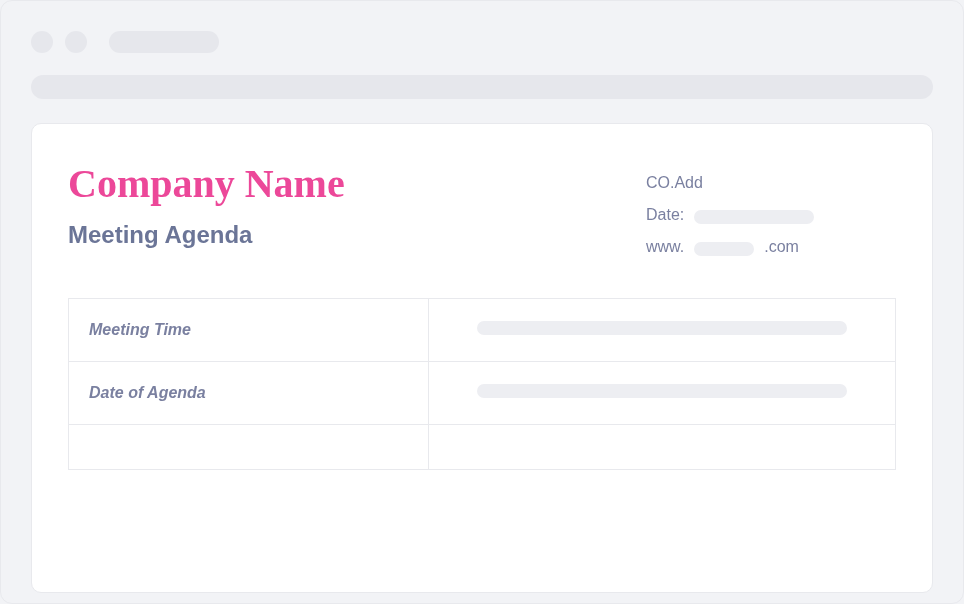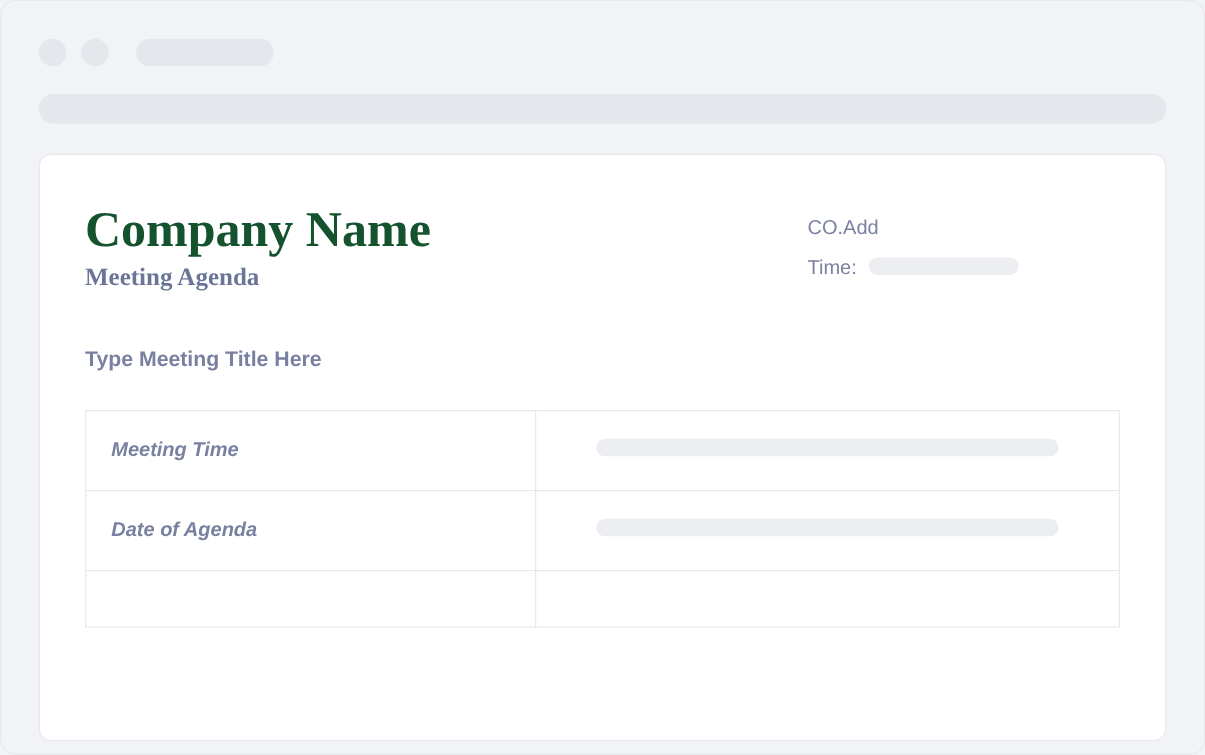--- a/index.html
+++ b/index.html
@@ -72,8 +72,8 @@
     .company-name {
       font-size: 40px;
       font-weight: bold;
-      color: #14532d;
-      margin-bottom: 4px;
+      color: #ec4899;
+      margin-bottom: 14px;
       font-family: Georgia, serif;
     }
     .subtitle {

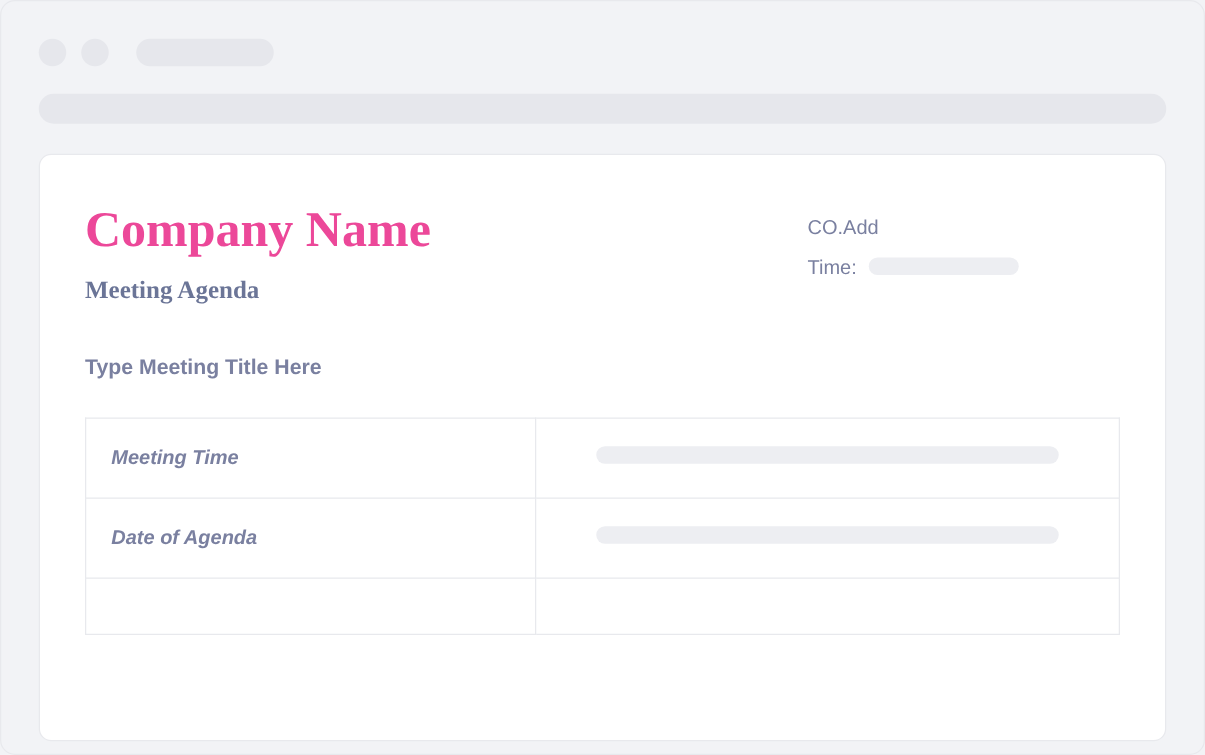--- a/index.html
+++ b/index.html
@@ -89,7 +89,7 @@
     }
     .info-line {
       display: flex;
-      align-items: flex-start;
+      align-items: flex-end;
       gap: 10px;
       margin-bottom: 14px;
       font-size: 16px;

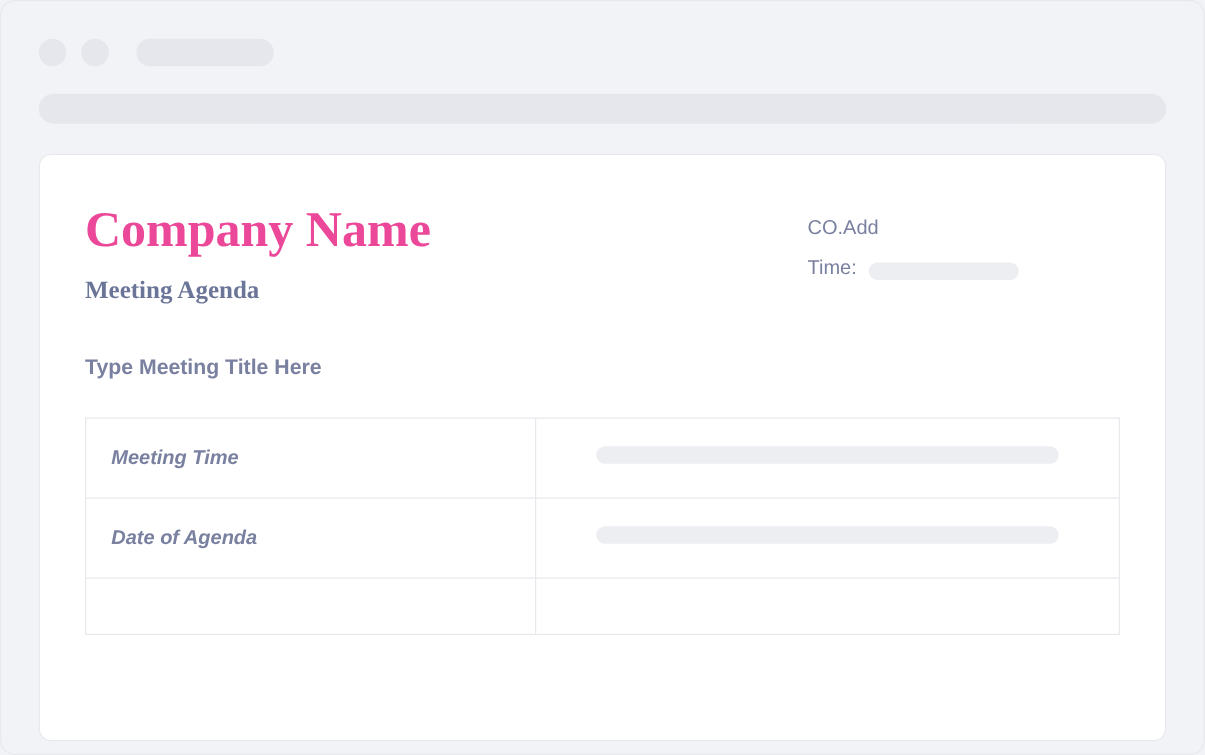--- a/index.html
+++ b/index.html
@@ -166,7 +166,7 @@
           <span class="info-label">CO.Add</span>
         </div>
         <div class="info-line">
-          <span class="info-label">Time:</span>
+          <span class="info-label">Date:</span>
           <span class="info-placeholder w1"></span>
         </div>
       </div>

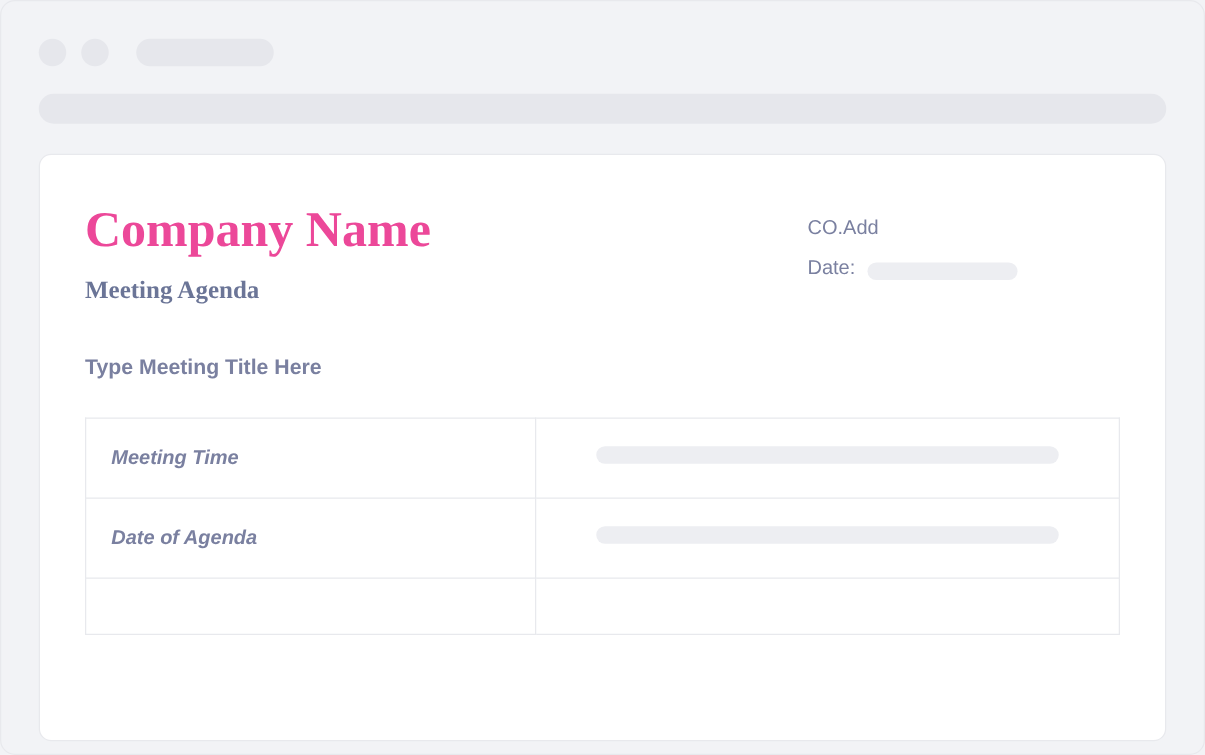--- a/index.html
+++ b/index.html
@@ -77,10 +77,10 @@
       font-family: Georgia, serif;
     }
     .subtitle {
-      font-size: 20px;
+      font-size: 24px;
       font-weight: bold;
       color: #6b7597;
-      font-family: Liberation Serif, serif;
+      font-family: Liberation Sans, sans-serif;
     }
     .doc-header-right {
       width: 250px;

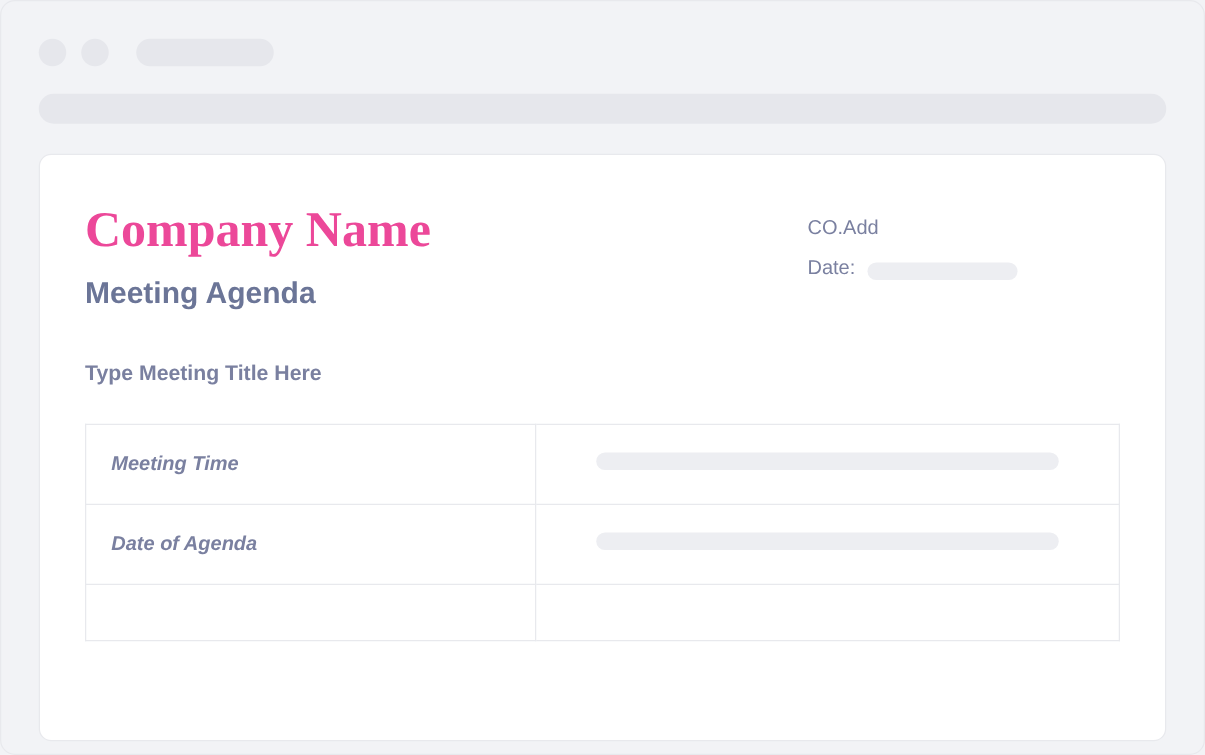--- a/index.html
+++ b/index.html
@@ -168,6 +168,11 @@
         <div class="info-line">
           <span class="info-label">Date:</span>
           <span class="info-placeholder w1"></span>
+        </div>
+        <div class="info-line">
+          <span class="info-label">www.</span>
+          <span class="info-placeholder w3"></span>
+          <span class="info-label">.com</span>
         </div>
       </div>
     </div>

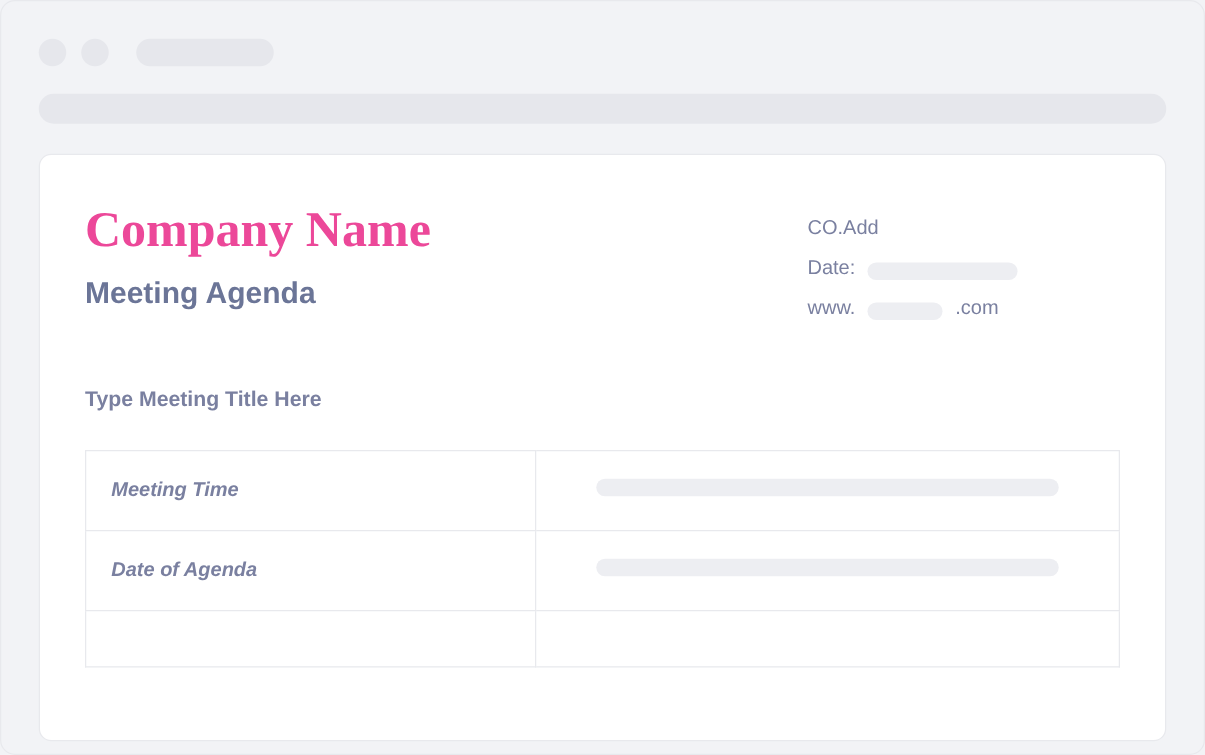--- a/index.html
+++ b/index.html
@@ -177,7 +177,6 @@
       </div>
     </div>
 
-    <div class="meeting-title">Type Meeting Title Here</div>
 
     <table class="details">
       <tbody>

